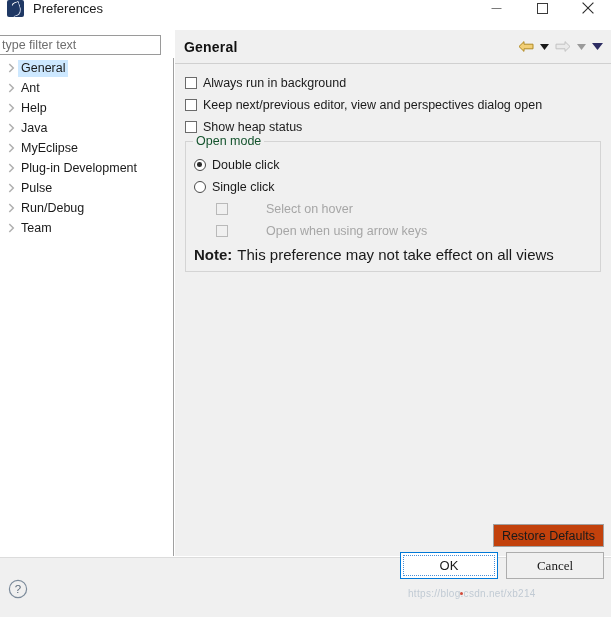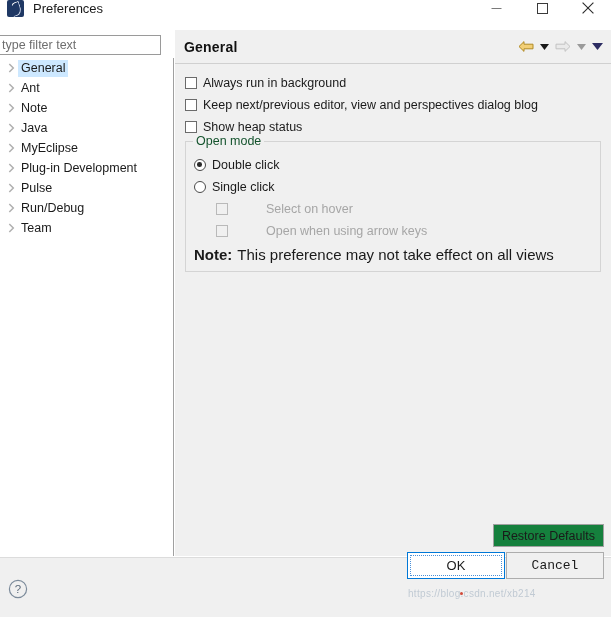--- a/index.html
+++ b/index.html
@@ -372,7 +372,7 @@
           <polyline points="1.3,1 5.3,5 1.3,9" fill="none" stroke="#b0b0b0" stroke-width="1.5"></polyline>
         </svg>
     </span>
-    <span class="tree-label">Note</span>
+    <span class="tree-label">Help</span>
   </div>
 
   <div class="tree-item">

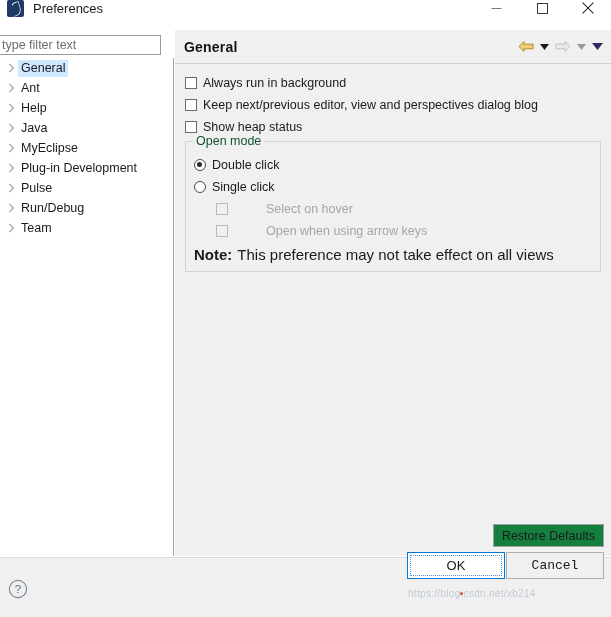--- a/index.html
+++ b/index.html
@@ -473,7 +473,7 @@
 
     <div class="check-row">
       <span class="cbox"></span>
-      <span class="check-label">Keep next/previous editor, view and perspectives dialog blog</span>
+      <span class="check-label">Keep next/previous editor, view and perspectives dialog open</span>
     </div>
 
     <div class="check-row">

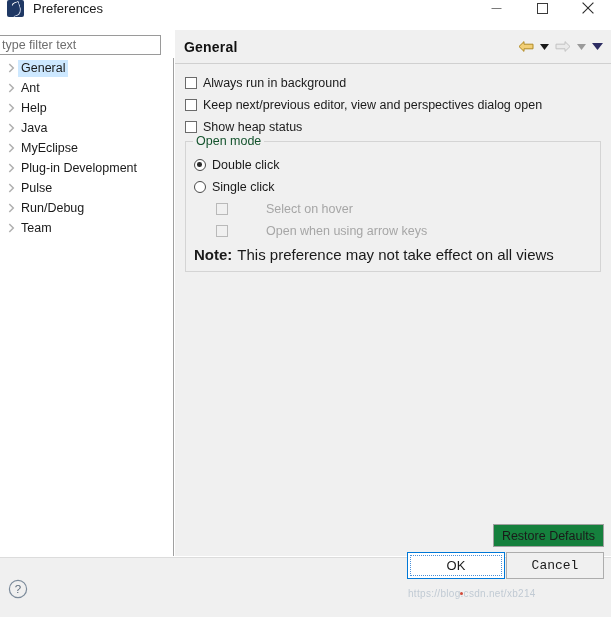--- a/index.html
+++ b/index.html
@@ -231,7 +231,7 @@
   .btn {
     min-width: 96px;
     height: 23px;
-    background: #15803d;
+    background: #c2410c;
     border: 1px solid #a0a0a0;
     box-sizing: border-box;
     font-family: "Liberation Sans", sans-serif;

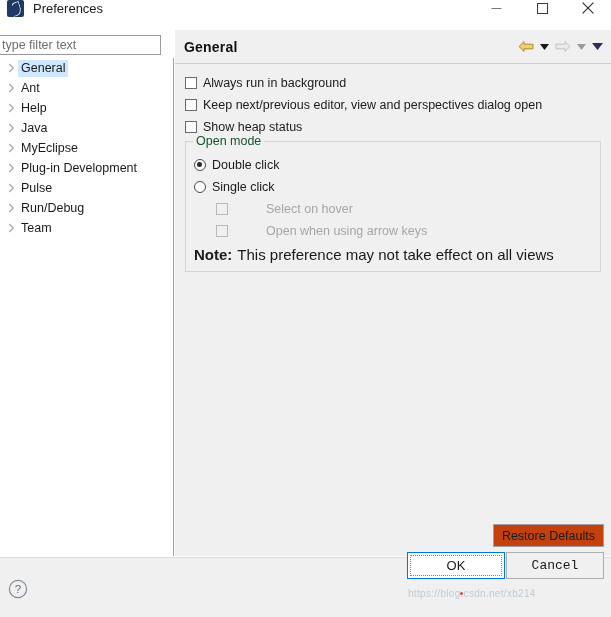--- a/index.html
+++ b/index.html
@@ -262,7 +262,7 @@
     position: absolute;
     right: 7px; top: 552px;
     display: flex;
-    gap: 1px;
+    gap: 8px;
   }
   .btn-default {
     width: 98px;

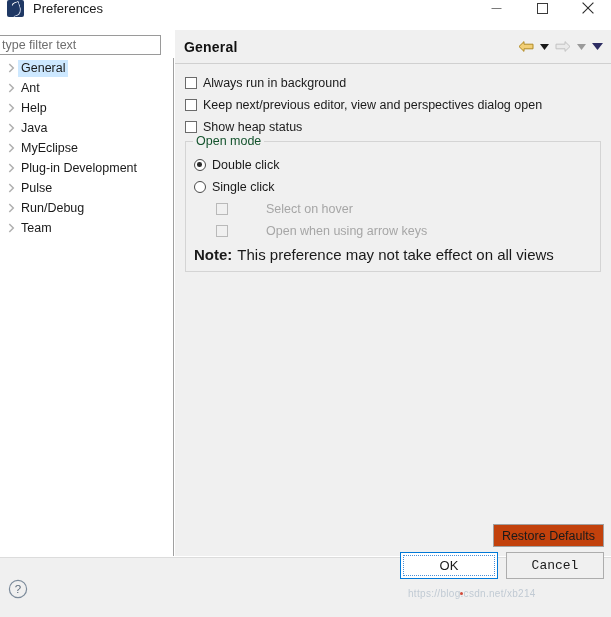--- a/index.html
+++ b/index.html
@@ -290,7 +290,7 @@
     background: #f0f0f0;
     border: 1px solid #adadad;
     box-sizing: border-box;
-    font-family: Liberation Mono, monospace;
+    font-family: Liberation Serif, serif;
     font-size: 13px;
     color: #1a1a1a;
     display: flex;

